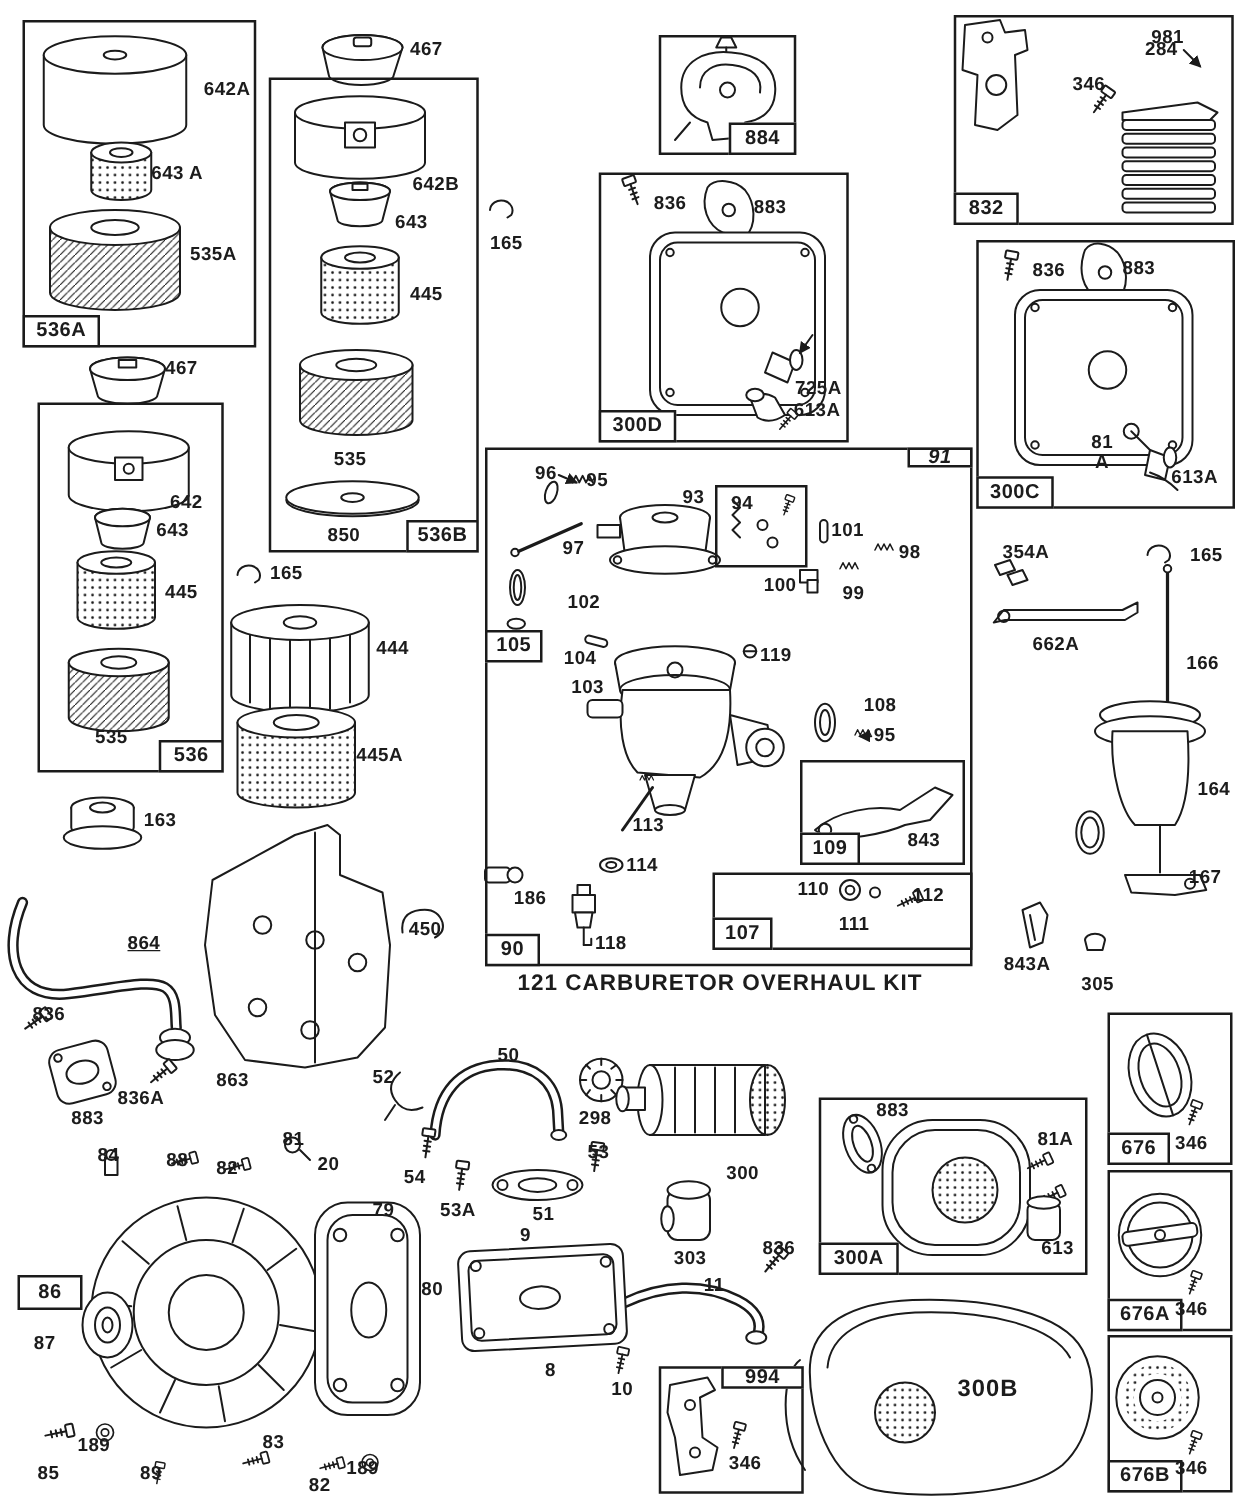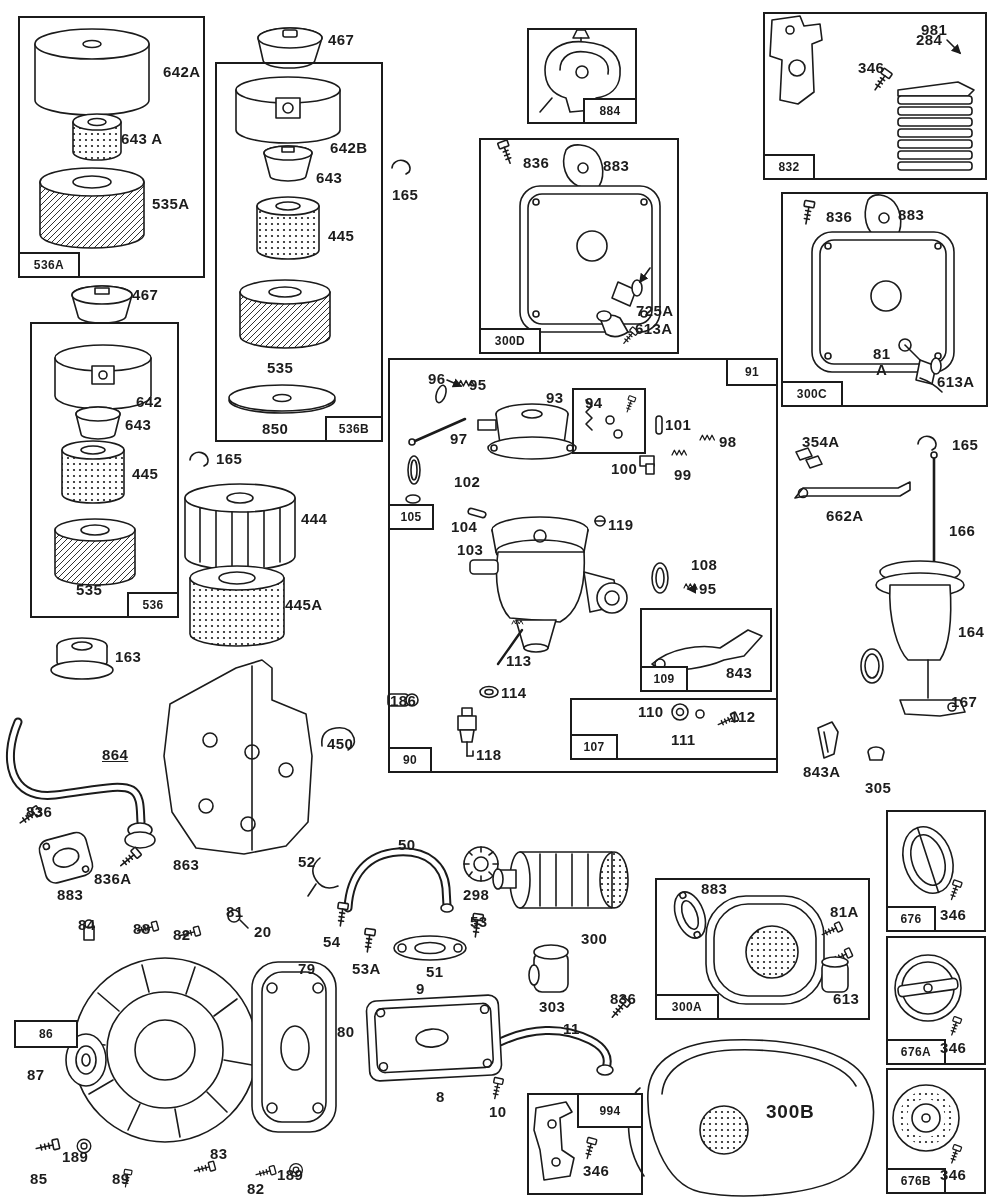--- a/index.html
+++ b/index.html
@@ -19,7 +19,7 @@
   .section-tag{
     position:absolute;border:2.2px solid #1b1b1b;background:#ffffff;
     box-sizing:border-box;display:flex;align-items:center;justify-content:center;
-    font-size:12px;font-weight:700;letter-spacing:0.4px;
+    font-size:16px;font-weight:700;letter-spacing:0.4px;
   }
   .part-label{
     position:absolute;font-size:15px;font-weight:700;white-space:nowrap;

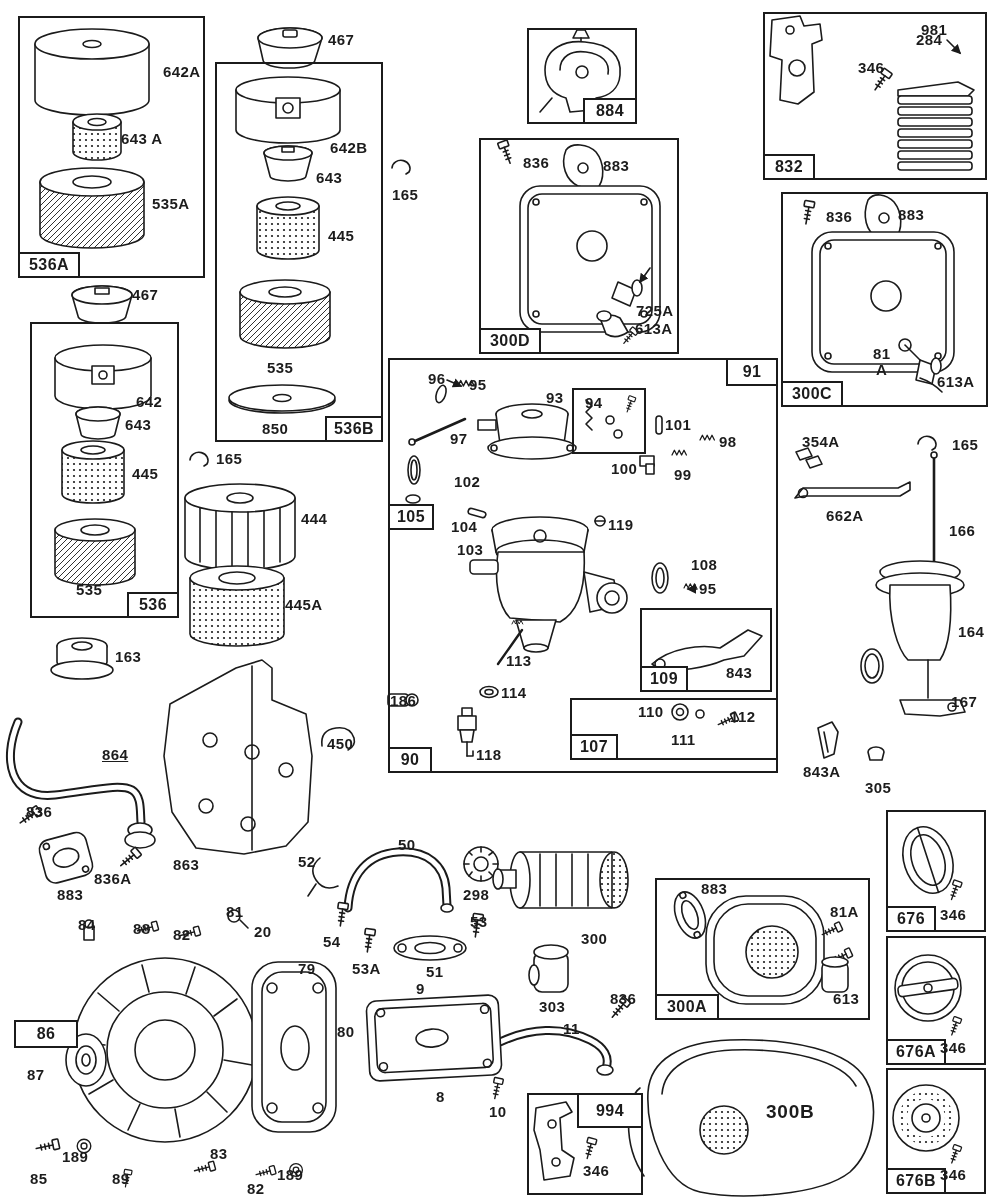--- a/index.html
+++ b/index.html
@@ -523,7 +523,7 @@
       <div class="section-tag" style="left: 479px; top: 328px; width: 62px; height: 26px;">300D</div>
       <div class="section-tag" style="left: 781px; top: 381px; width: 62px; height: 26px;">300C</div>
       <div class="section-tag" style="left: 127px; top: 592px; width: 52px; height: 26px;">536</div>
-      <div class="section-tag" style="left: 726px; top: 358px; width: 52px; height: 28px;">91</div>
+      <div class="section-tag" style="left: 726px; top: 358px; width: 52px; height: 16px; font-style: italic;">91</div>
       <div class="section-tag" style="left: 388px; top: 504px; width: 46px; height: 26px;">105</div>
       <div class="section-tag" style="left: 388px; top: 747px; width: 44px; height: 26px;">90</div>
       <div class="section-tag" style="left: 640px; top: 666px; width: 48px; height: 26px;">109</div>

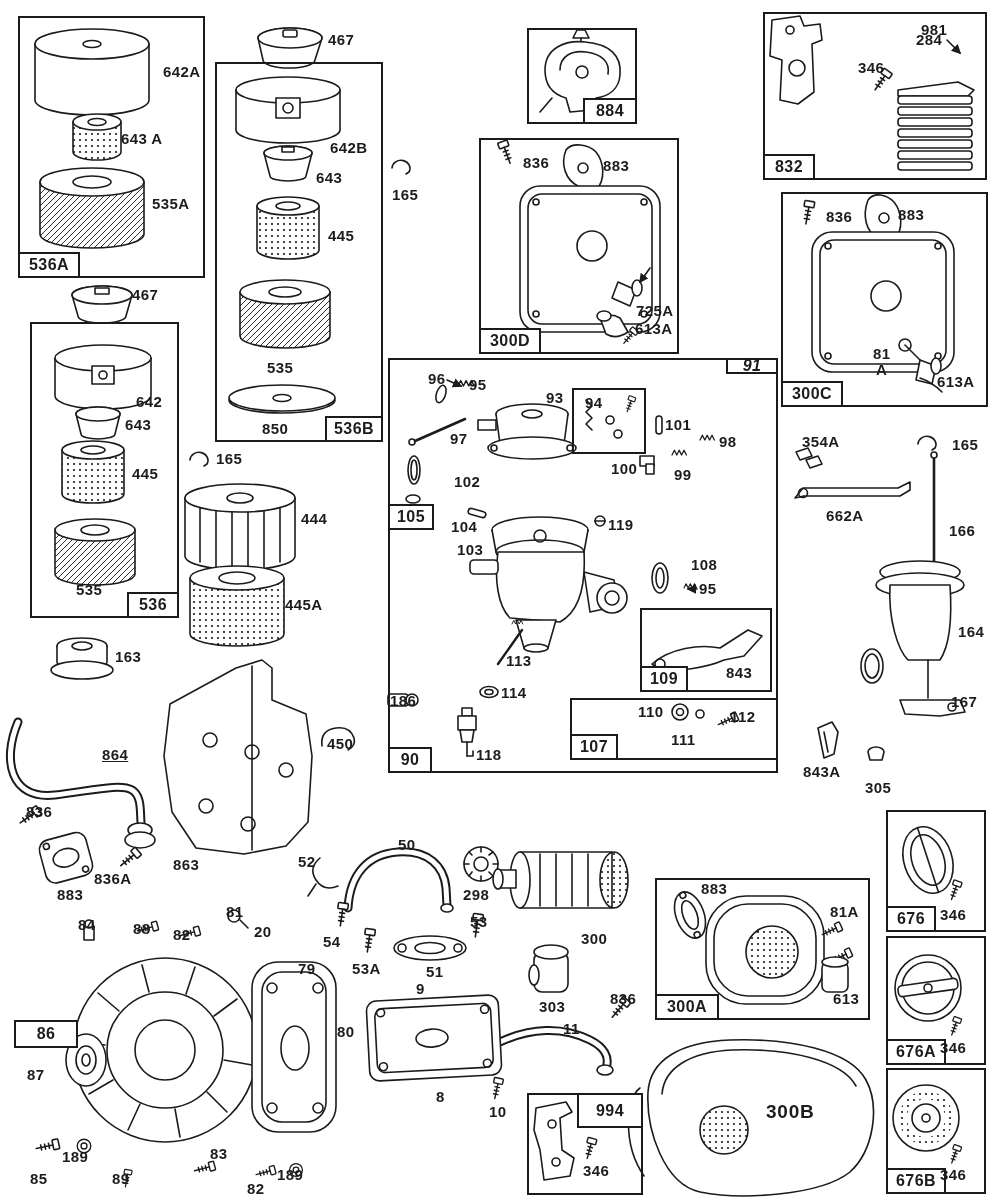--- a/index.html
+++ b/index.html
@@ -592,7 +592,7 @@
       <div class="part-label" style="left: 699px; top: 580px;">95</div>
       <div class="part-label" style="left: 506px; top: 652px;">113</div>
       <div class="part-label" style="left: 501px; top: 684px;">114</div>
-      <div class="part-label" style="left: 390px; top: 692px;">186</div>
+      <div class="part-label" style="left: 390px; top: 710px; padding-left: 21px;">186</div>
       <div class="part-label" style="left: 726px; top: 664px;">843</div>
       <div class="part-label" style="left: 638px; top: 703px;">110</div>
       <div class="part-label" style="left: 730px; top: 708px;">112</div>

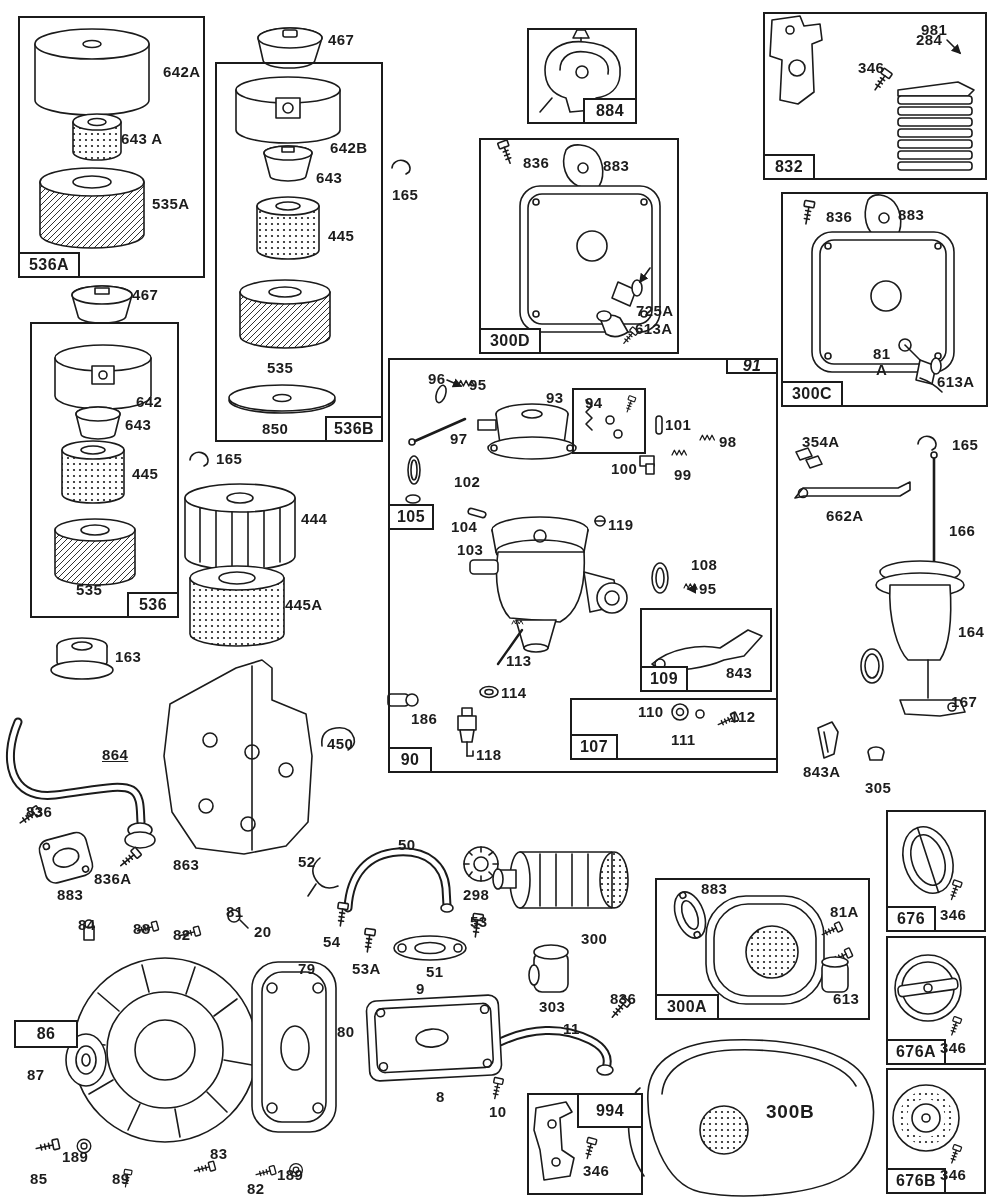--- a/index.html
+++ b/index.html
@@ -643,6 +643,7 @@
       <div class="part-label" style="left: 940px; top: 1166px;">346</div>
     </div>
 
+  <div class="kit-caption">121 CARBURETOR OVERHAUL KIT</div>
 </div>
 
 </body></html>

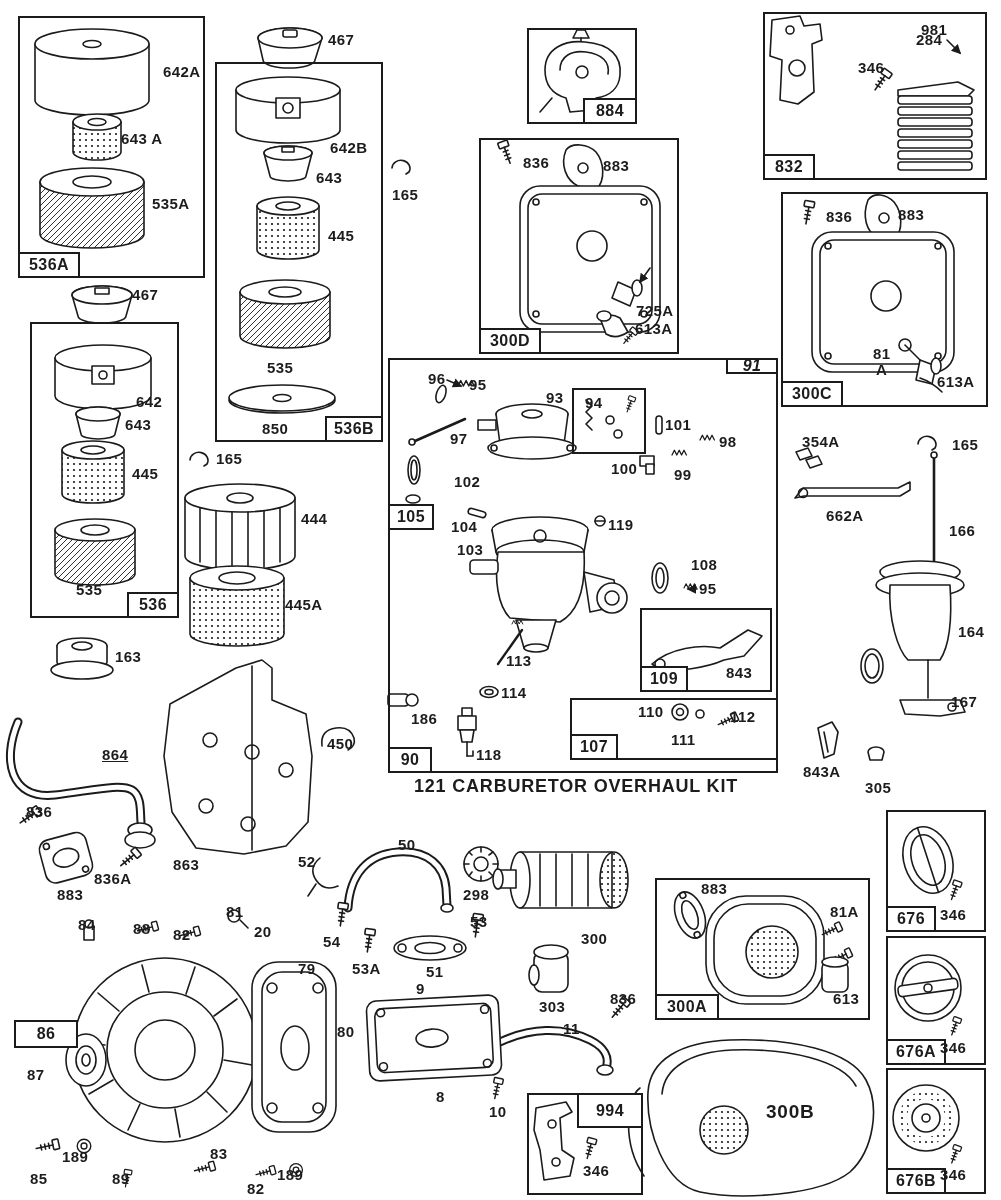--- a/index.html
+++ b/index.html
@@ -528,7 +528,7 @@
       <div class="section-tag" style="left: 388px; top: 747px; width: 44px; height: 26px;">90</div>
       <div class="section-tag" style="left: 640px; top: 666px; width: 48px; height: 26px;">109</div>
       <div class="section-tag" style="left: 570px; top: 734px; width: 48px; height: 26px;">107</div>
-      <div class="section-tag" style="left: 14px; top: 1020px; width: 64px; height: 28px;">86</div>
+      <div class="section-tag" style="left: 14px; top: 1020px; width: 52px; height: 28px;">86</div>
       <div class="section-tag" style="left: 655px; top: 994px; width: 64px; height: 26px;">300A</div>
       <div class="section-tag" style="left: 577px; top: 1093px; width: 66px; height: 35px;">994</div>
       <div class="section-tag" style="left: 886px; top: 906px; width: 50px; height: 26px;">676</div>

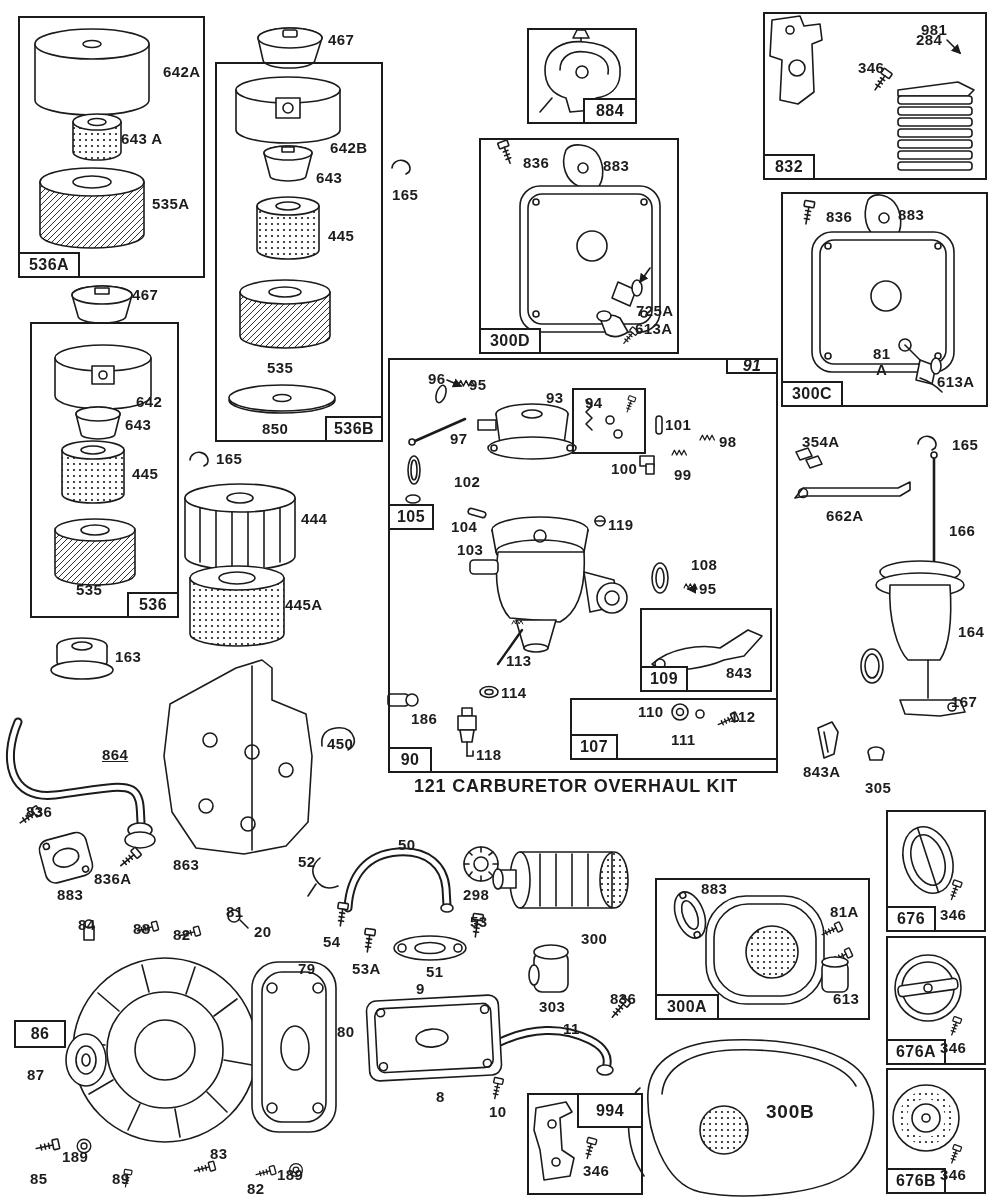--- a/index.html
+++ b/index.html
@@ -530,7 +530,7 @@
       <div class="section-tag" style="left: 570px; top: 734px; width: 48px; height: 26px;">107</div>
       <div class="section-tag" style="left: 14px; top: 1020px; width: 52px; height: 28px;">86</div>
       <div class="section-tag" style="left: 655px; top: 994px; width: 64px; height: 26px;">300A</div>
-      <div class="section-tag" style="left: 577px; top: 1093px; width: 66px; height: 35px;">994</div>
+      <div class="section-tag" style="left: 577px; top: 1093px; width: 66px; height: 18px;">994</div>
       <div class="section-tag" style="left: 886px; top: 906px; width: 50px; height: 26px;">676</div>
       <div class="section-tag" style="left: 886px; top: 1039px; width: 60px; height: 26px;">676A</div>
       <div class="section-tag" style="left: 886px; top: 1168px; width: 60px; height: 26px;">676B</div>

